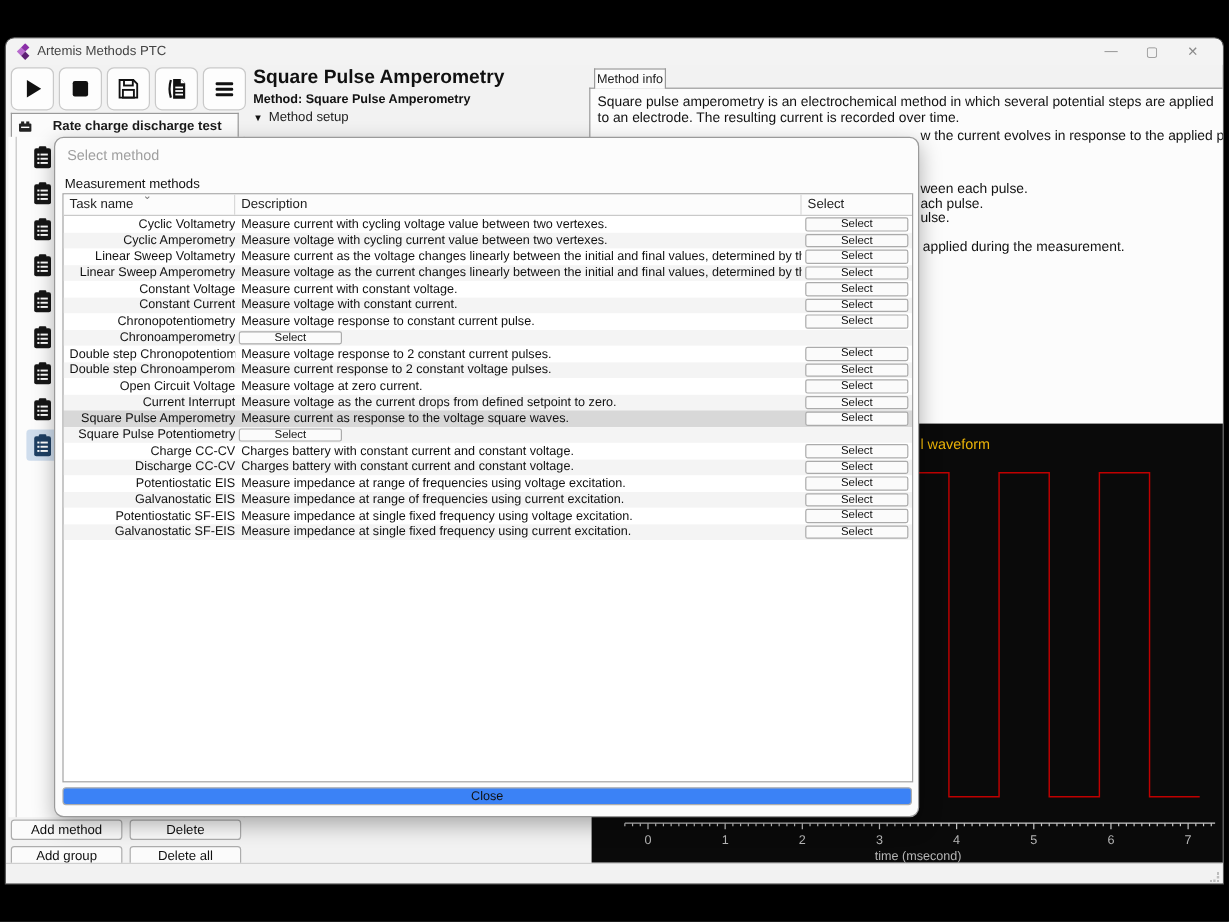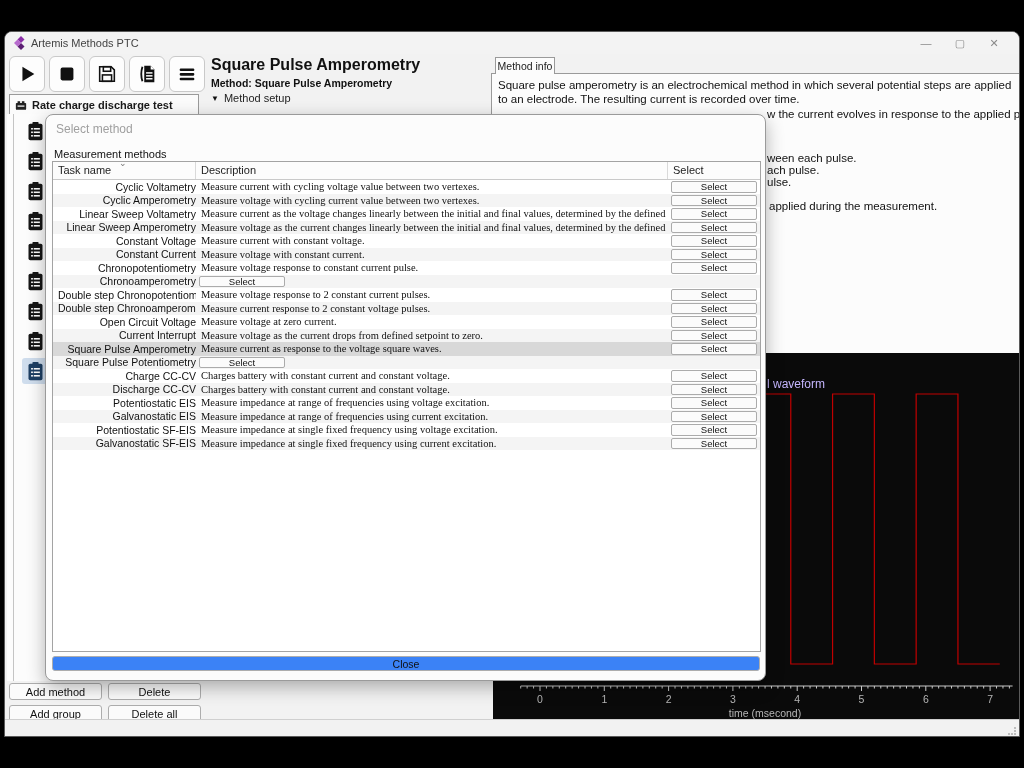--- a/index.html
+++ b/index.html
@@ -19,7 +19,7 @@
     border-radius:6px;display:flex;align-items:center;justify-content:center;}
   
   .methodtab{position:absolute;left:4px;top:62px;width:190px;height:21px;background:#fbfbfb;
-    border:1px solid #9a9a9a;border-bottom:none;display:flex;align-items:center;gap:5px;
+    border:1px solid #9a9a9a;border-bottom:none;display:flex;align-items:center;gap:17px;
     padding-left:5px;font-size:11px;font-weight:bold;color:#1a1a1a;}
   
   .leftpanel{position:absolute;left:2px;top:82px;width:197px;height:567px;background:#fcfcfc;

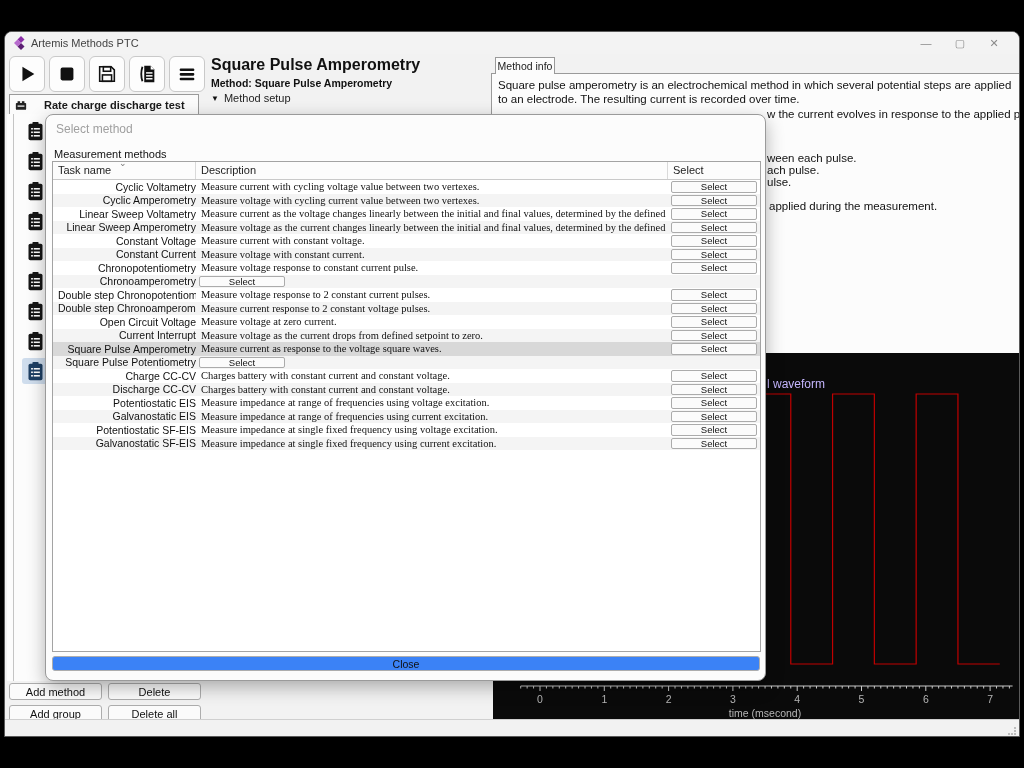--- a/index.html
+++ b/index.html
@@ -66,7 +66,7 @@
   .trow:nth-child(even){background:#f4f4f4;}
   .trow.sel{background:#d8d8d8;}
   .trow .c1{width:143px;padding-left:5px;white-space:nowrap;overflow:hidden;text-align:right;}
-  .trow .c2{width:472px;padding-left:5px;white-space:nowrap;overflow:hidden;font-family:Liberation Serif, serif;}
+  .trow .c2{width:472px;padding-left:5px;white-space:nowrap;overflow:hidden;}
   .trow .c3{width:92px;display:flex;justify-content:center;}
   .selbtn{width:86px;height:11.5px;background:#fbfbfb;border:1px solid #ababab;border-radius:2px;
     font-size:9.5px;color:#111;line-height:9px;display:flex;align-items:center;justify-content:center;padding:0;}

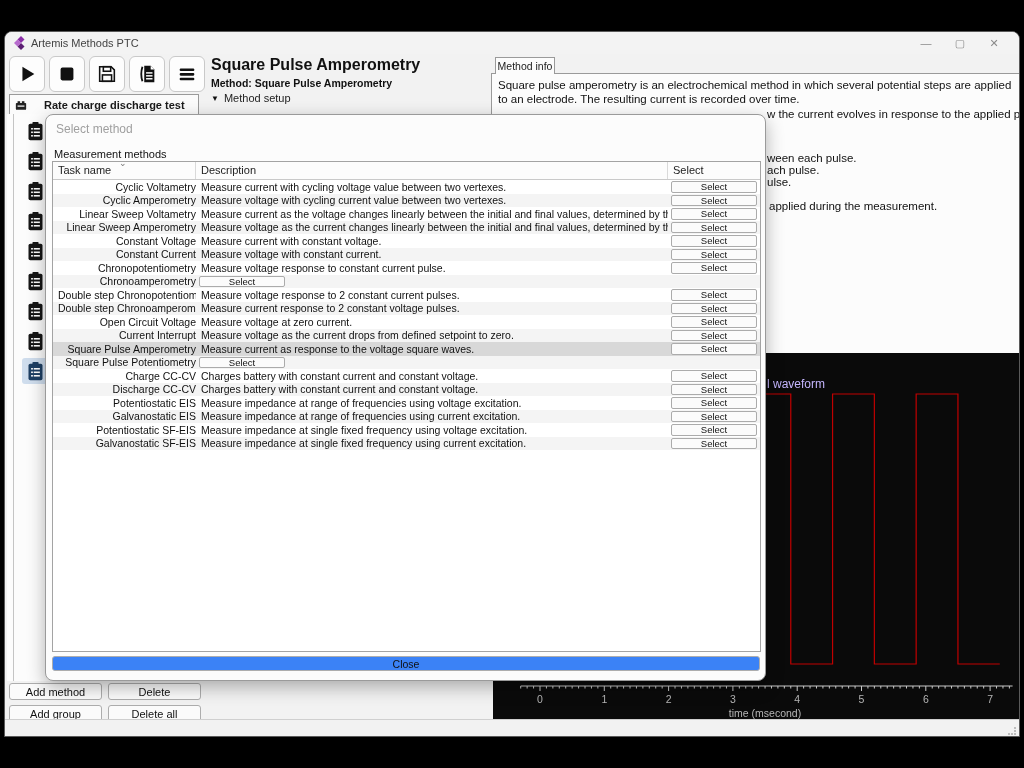--- a/index.html
+++ b/index.html
@@ -42,7 +42,7 @@
   .frag{position:absolute;font-size:11.5px;color:#111;white-space:nowrap;}
   
   .chart{position:absolute;left:488px;top:321px;width:527px;height:366px;background:#0a0a0a;}
-  .charttitle{position:absolute;left:274px;top:10px;font-size:12px;color:#c4b5fd;margin-top:14px;}
+  .charttitle{position:absolute;left:274px;top:10px;font-size:12px;color:#eab308;}
   
   .statusbar{position:absolute;left:0;top:687px;width:100%;height:19px;background:#f2f2f2;
     border-top:1px solid #cfcfcf;font-size:11px;color:#222;}

